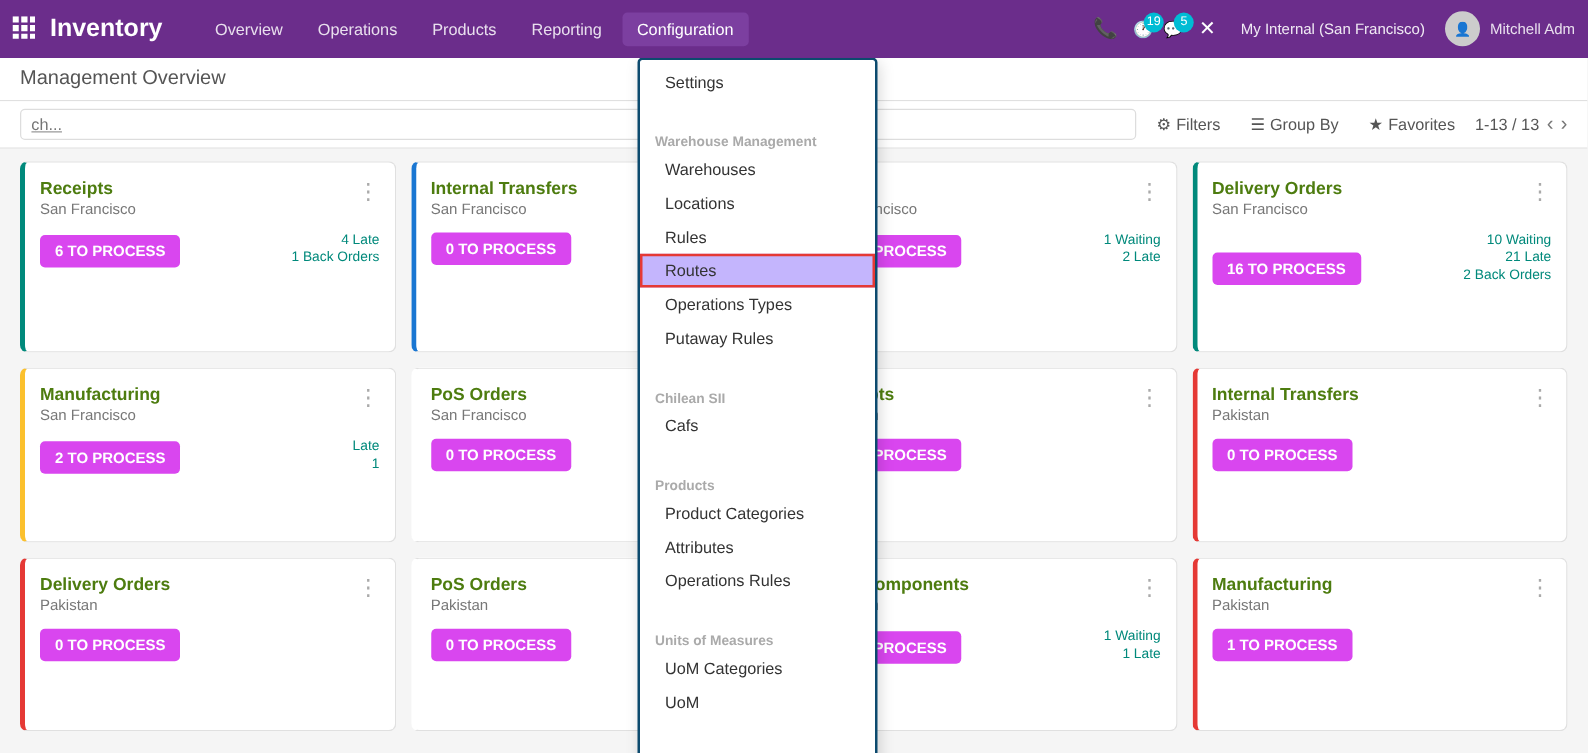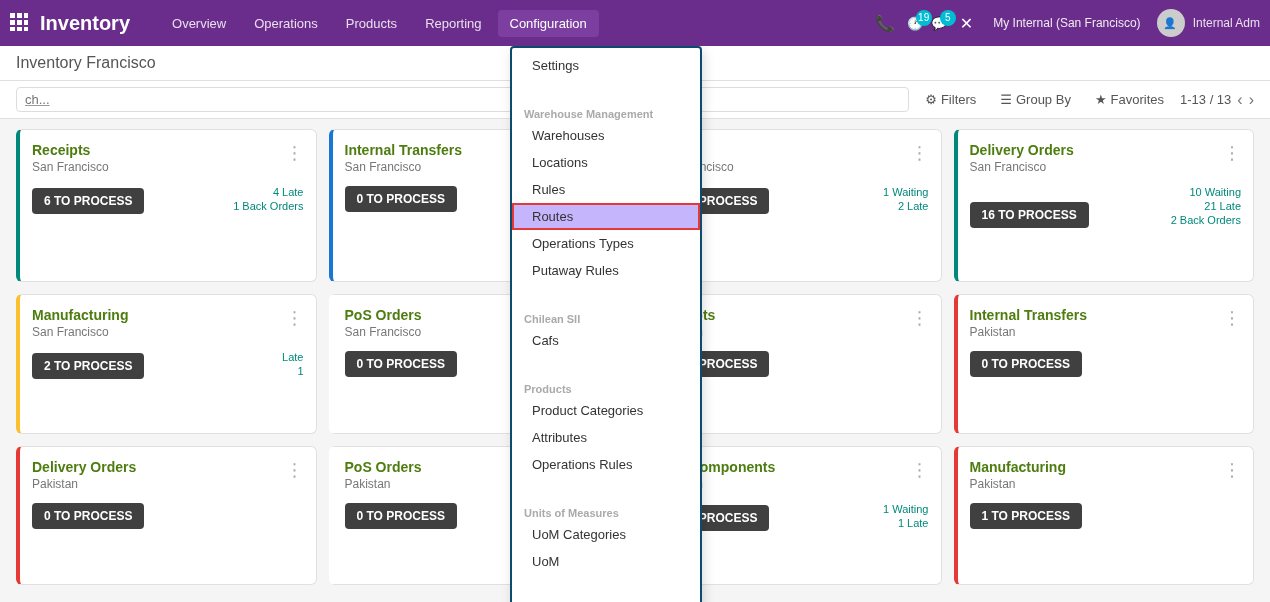--- a/index.html
+++ b/index.html
@@ -194,7 +194,7 @@
     <span class="nav-icon-btn">✕</span>
     <span class="company-name">My Internal (San Francisco)</span>
     <div class="avatar">👤</div>
-    <span style="color:rgba(255,255,255,0.85);font-size:12px;">Internal Adm</span>
+    <span style="color:rgba(255,255,255,0.85);font-size:12px;">Mitchell Adm</span>
   </div>
 </div>
 

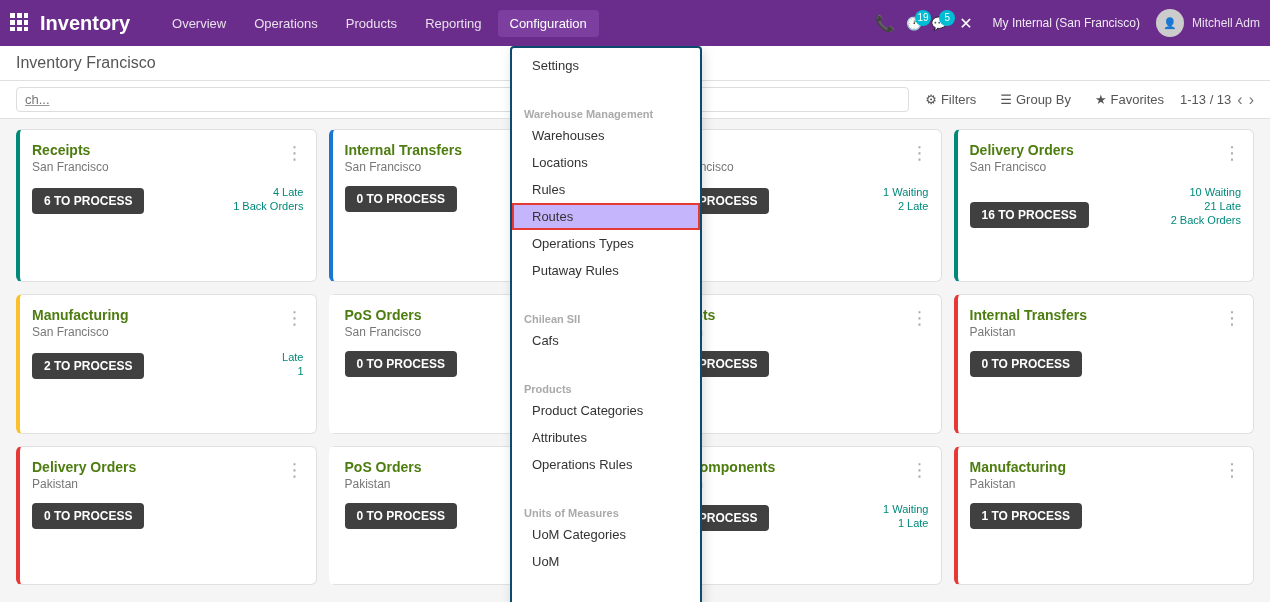--- a/index.html
+++ b/index.html
@@ -199,7 +199,7 @@
 </div>
 
 <div class="sub-header">
-  <span class="page-title">Inventory Francisco</span>
+  <span class="page-title">Management Overview</span>
 </div>
 
 <div class="toolbar">

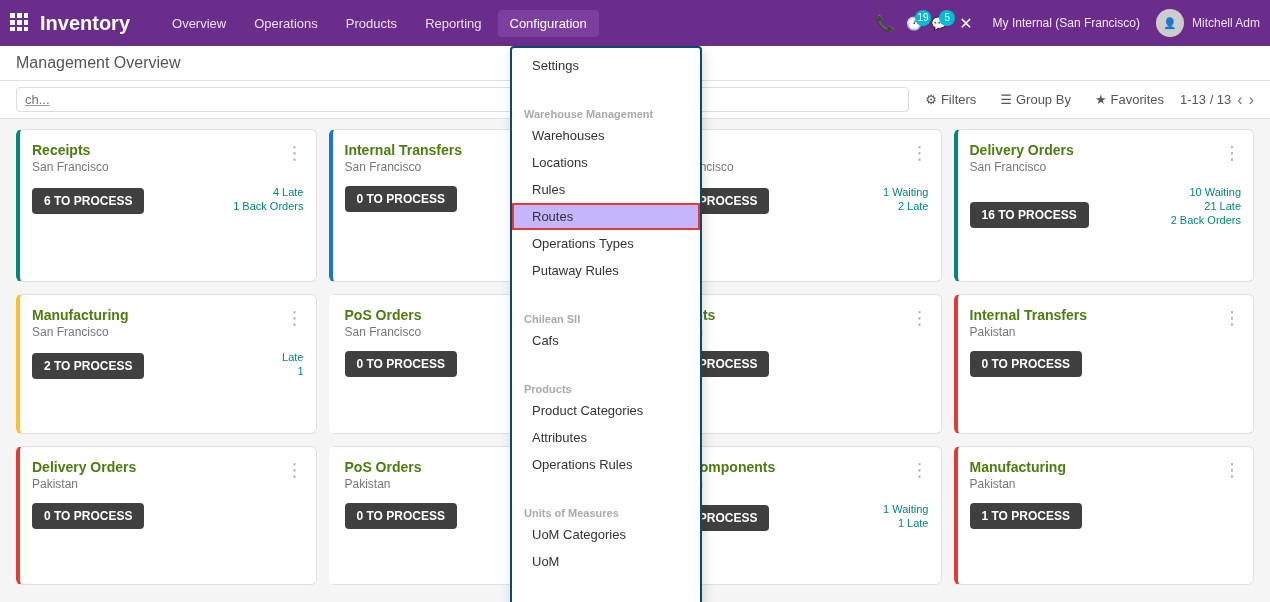--- a/index.html
+++ b/index.html
@@ -113,7 +113,7 @@
 
     .card-body { display: flex; justify-content: space-between; align-items: flex-end; margin-top: 12px; }
     .process-btn {
-      background: #404040;
+      background: #d946ef;
       color: white;
       border: none;
       padding: 6px 12px;

